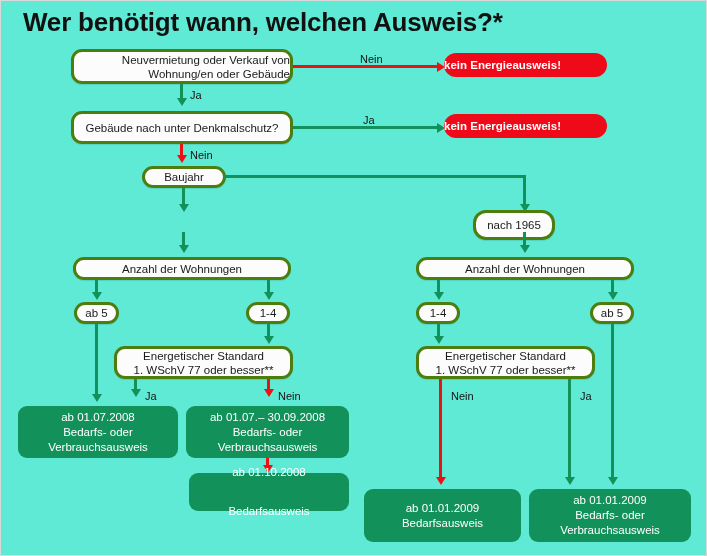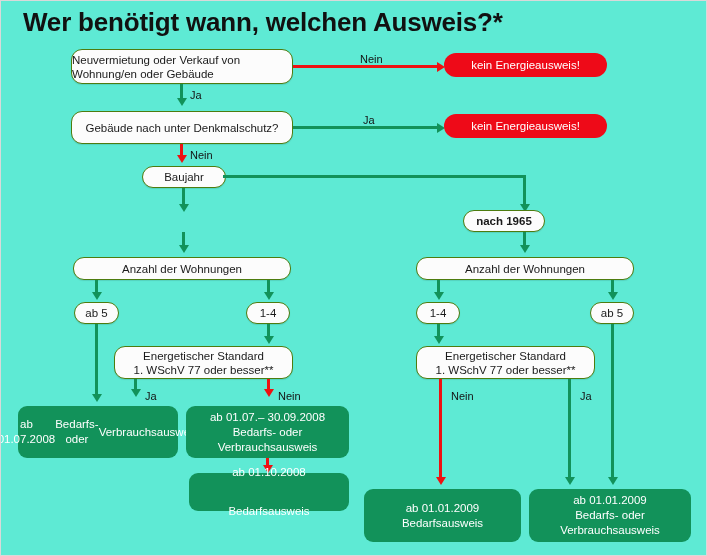--- a/index.html
+++ b/index.html
@@ -21,11 +21,11 @@
   .node{
     position:absolute;
     background:#fcfcfc;
-    border:1px solid #4d7c0f;
+    border:3px solid #4d7c0f;
     border-radius:11px;
     box-sizing:border-box;
     display:flex;align-items:center;justify-content:center;
-    text-align:left;
+    text-align:right;
     color:#1a1a1a;
     font-size:11.5px;
     line-height:14px;

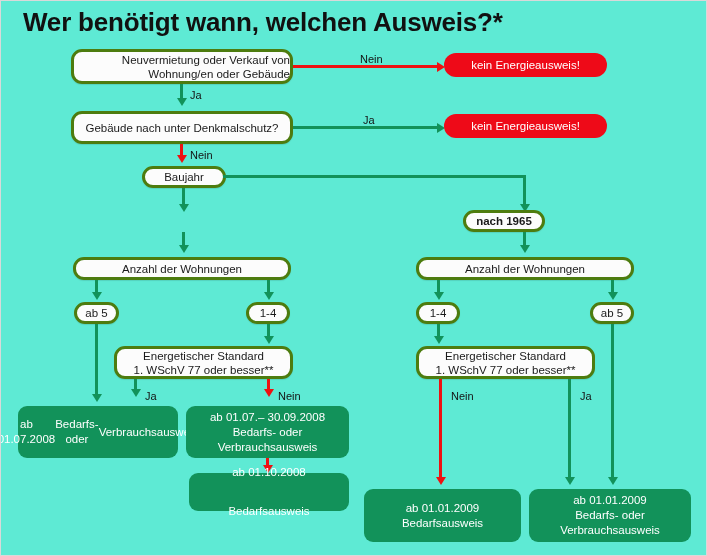--- a/index.html
+++ b/index.html
@@ -38,11 +38,12 @@
     background:#ee0a18;
     border-radius:13px;
     box-sizing:border-box;
-    display:flex;align-items:center;justify-content:center;
+    display:flex;align-items:center;justify-content:flex-start;
     text-align:center;
     color:#ffffff;
     font-size:11.5px;
     line-height:14px;
+    font-weight:bold;
   }
   
   .greenbox{

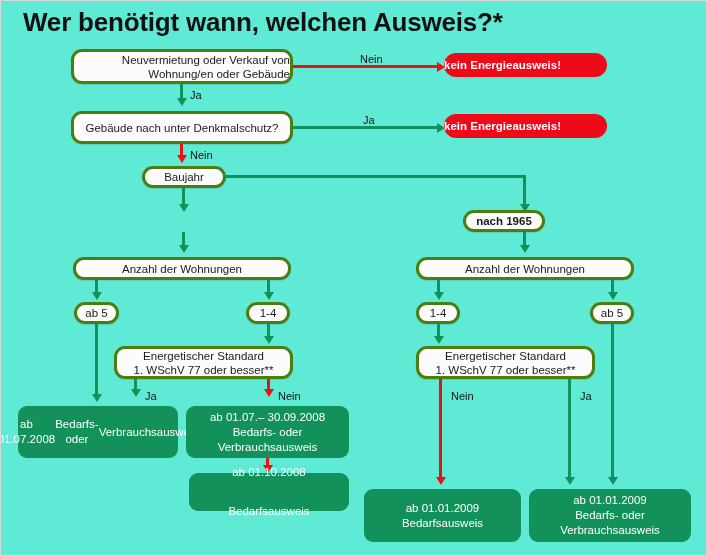--- a/index.html
+++ b/index.html
@@ -132,7 +132,7 @@
   <div class="vline" style="left:522px;top:174px;height:31px;"></div>
   <div class="arrow" style="left:518.5px;top:203px;"></div>
 
-  <div class="node pill" style="left:462px;top:209px;width:82px;height:22px;font-weight:bold;">
+  <div class="node pill" style="left:472px;top:209px;width:82px;height:30px;">
     <span>nach 1965</span>
   </div>
 

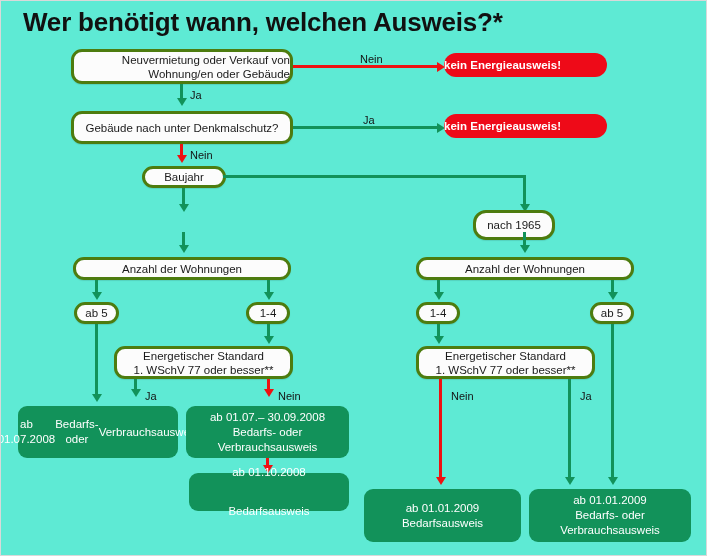--- a/index.html
+++ b/index.html
@@ -209,7 +209,7 @@
   <div class="arrow" style="left:563.5px;top:476px;"></div>
   <div class="elabel" style="left:579px;top:383px;">Ja</div>
 
-  <div class="greenbox" style="left:17px;top:405px;width:160px;height:52px;flex-direction:row;">
+  <div class="greenbox" style="left:17px;top:405px;width:160px;height:52px;flex-direction:column;">
     <span>ab 01.07.2008</span>
     <span>Bedarfs- oder</span>
     <span>Verbrauchsausweis</span>

